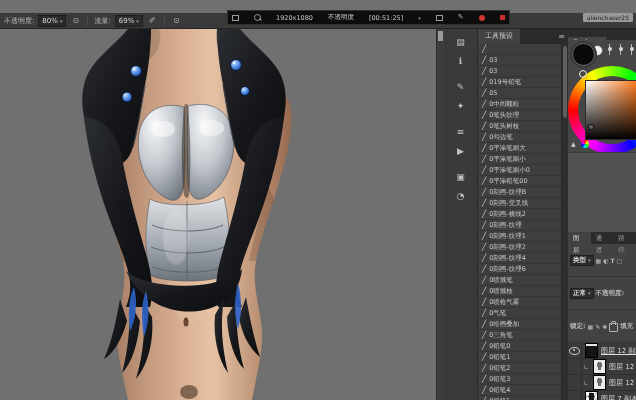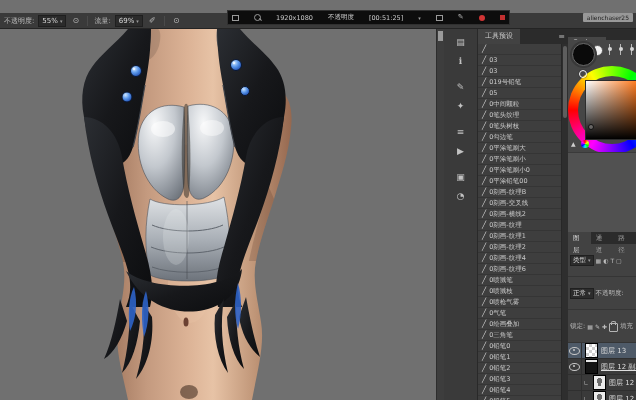--- a/index.html
+++ b/index.html
@@ -131,7 +131,7 @@
   <div class="optionsbar">
     <span class="opt-label">不透明度:</span>
     <span class="opt-box">
-      <span>55%</span>
+      <span>80%</span>
       <span class="caret">▾</span>
     </span>
     <span class="opt-icon">⊙</span>

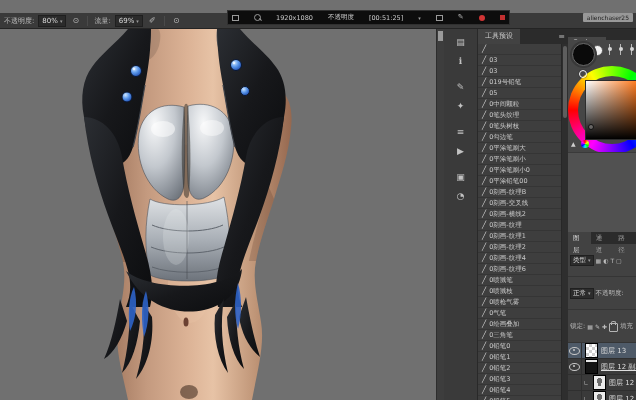--- a/index.html
+++ b/index.html
@@ -79,7 +79,7 @@
   .ltab{font-size:6.5px;color:#9a9a9a;line-height:12px;padding:0 5px;}
   .ltab.active{background:#424242;color:#dddddd;}
   .lrow{height:12px;background:#424242;display:flex;align-items:center;gap:2px;padding:16px 2px;
-        font-size:6.5px;color:#b8b8b8;border-bottom:1px solid #353535;white-space:nowrap;overflow:hidden;box-sizing:border-box;}
+        font-size:6.5px;color:#b8b8b8;border-bottom:1px solid #353535;white-space:nowrap;overflow:hidden;box-sizing:border-box;font-weight:bold;}
   .mini-box{background:#2c2c2c;border:1px solid #202020;color:#d6d6d6;font-size:6.5px;padding:0 2px;
             display:inline-flex;align-items:center;gap:2px;line-height:9px;}
   .ficon{font-size:6px;color:#bdbdbd;}

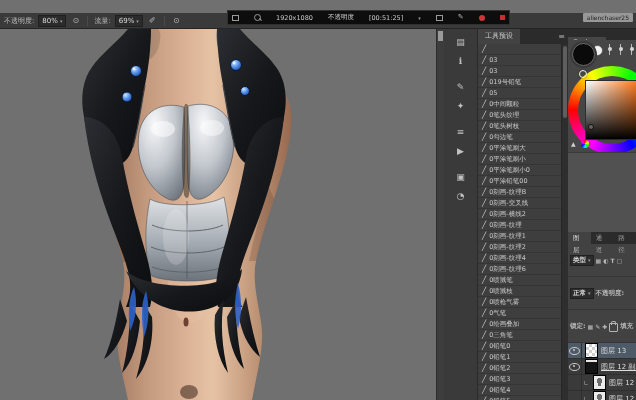--- a/index.html
+++ b/index.html
@@ -462,13 +462,6 @@
       </div>
 
       <div class="layers-list">
-          <div class="layer-row selected">
-            <div class="eyecell">
-              <span class="eye"></span>
-            </div>
-            <div class="thumb checker"></div>
-            <span class="lname">图层 13</span>
-          </div>
           <div class="layer-row">
             <div class="eyecell">
               <span class="eye"></span>

